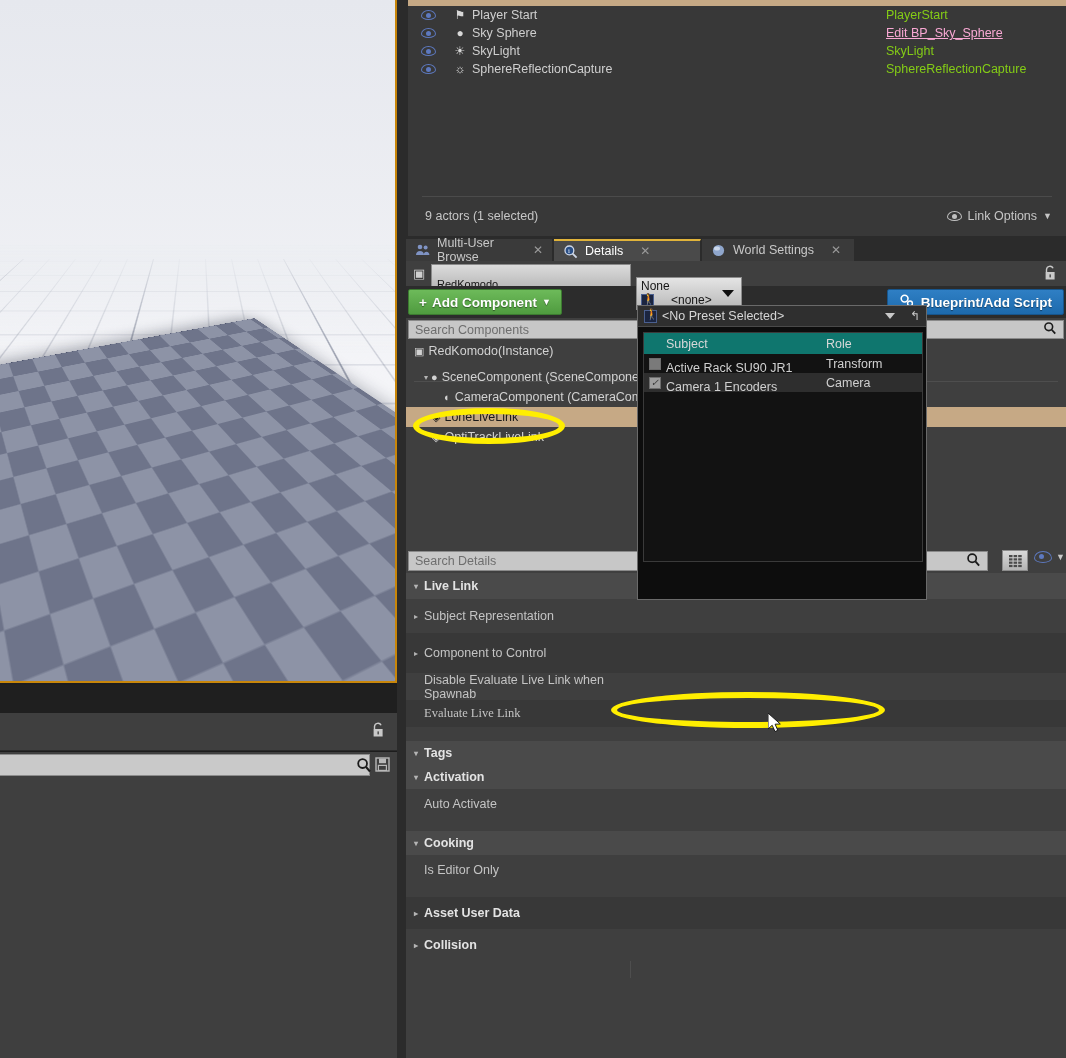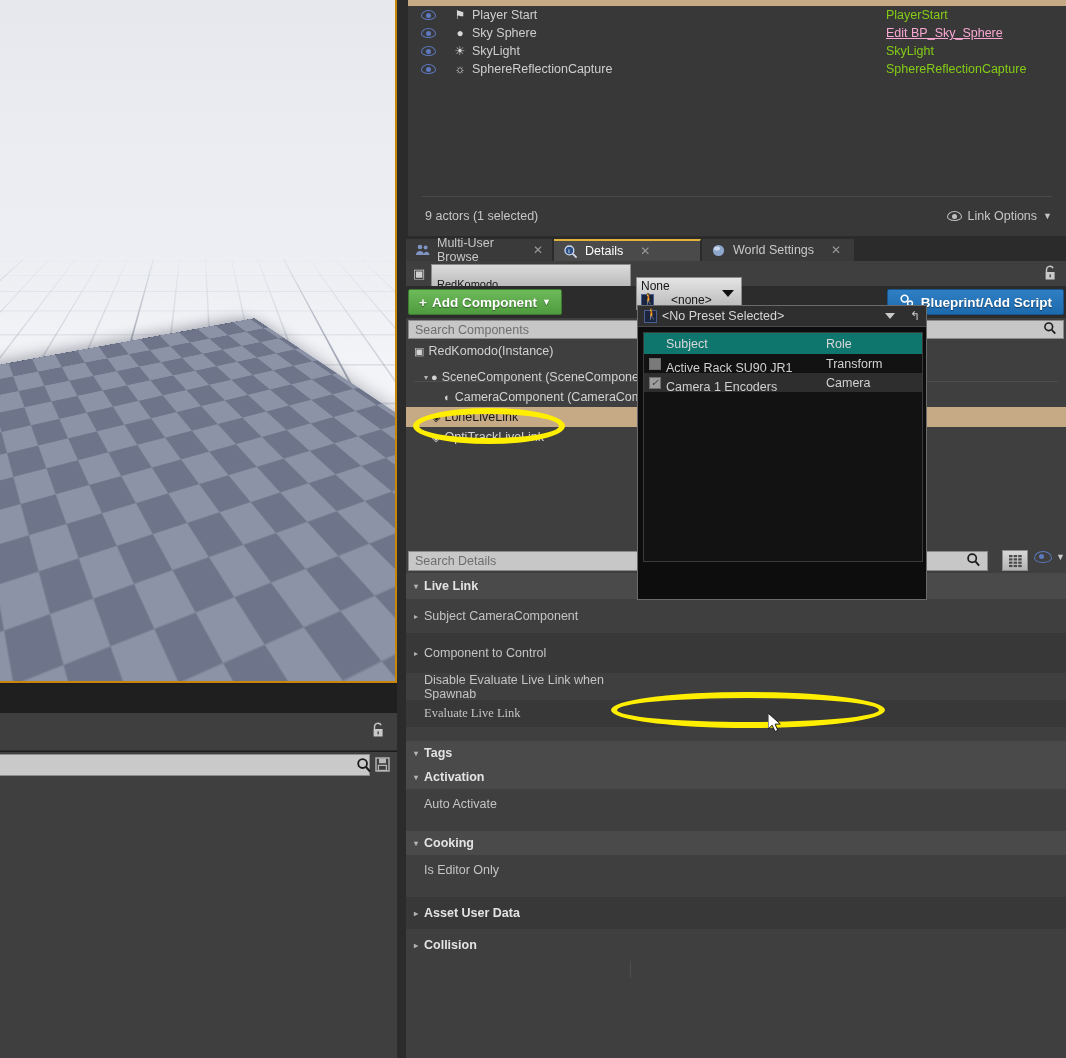--- a/index.html
+++ b/index.html
@@ -508,7 +508,7 @@
       <div class="prow bgA" style="height:34px;">
         <div class="pleft">
             <span class="tri">▸</span>
-          <span>Subject CameraComponent</span>
+          <span>Subject Representation</span>
           </div>
         <div class="pright"></div>
       </div>

